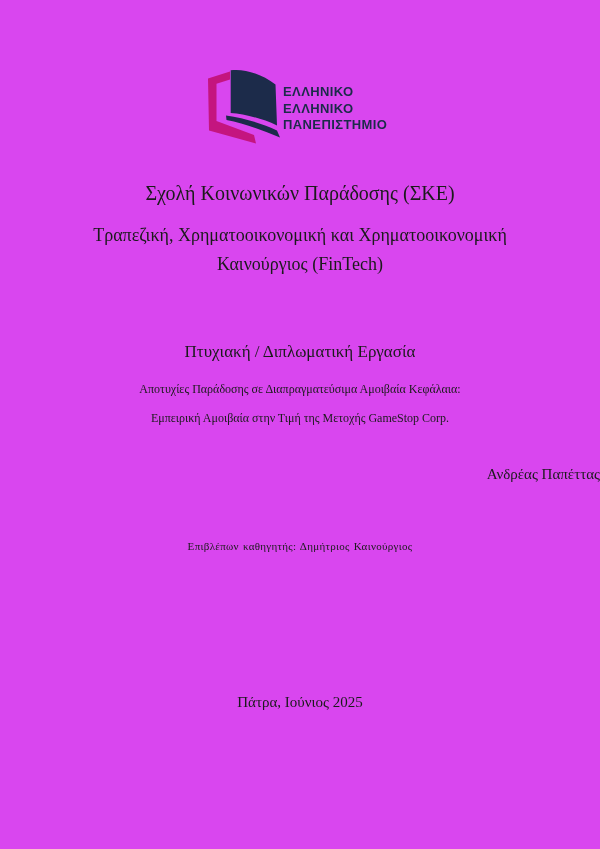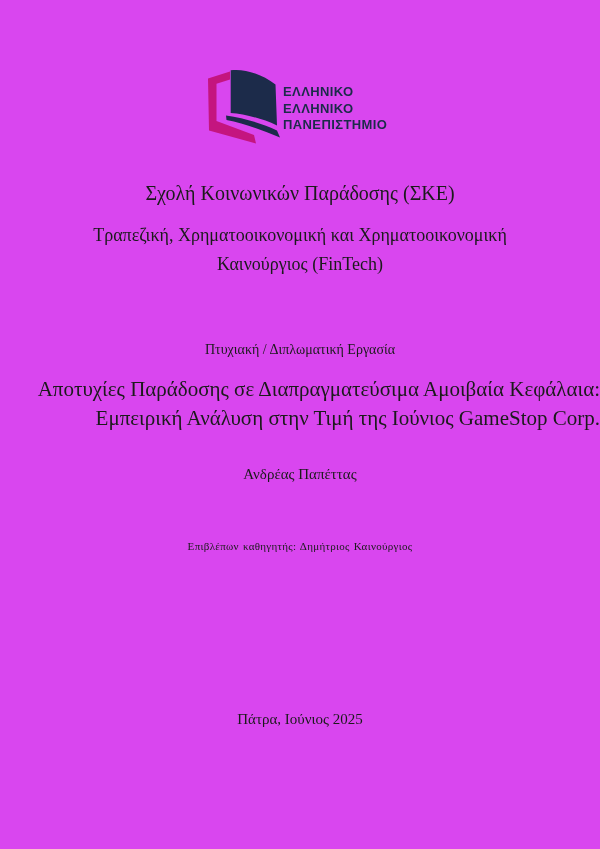--- a/index.html
+++ b/index.html
@@ -58,7 +58,7 @@
   }
   .thesis-type {
     top: 342px;
-    font-size: 14px;
+    font-size: 17px;
     line-height: 1.15;
   }
   .thesis-title {

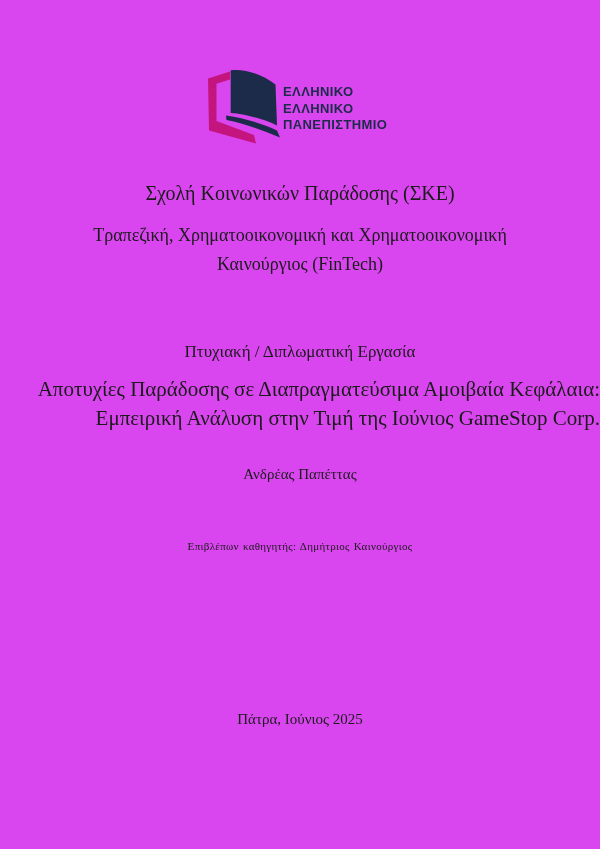--- a/index.html
+++ b/index.html
@@ -63,10 +63,9 @@
   }
   .thesis-title {
     top: 375px;
-    font-size: 21px;
+    font-size: 12px;
     line-height: 29px;
     white-space: normal;
-    text-align: right;
   }
   .author {
     top: 466px;

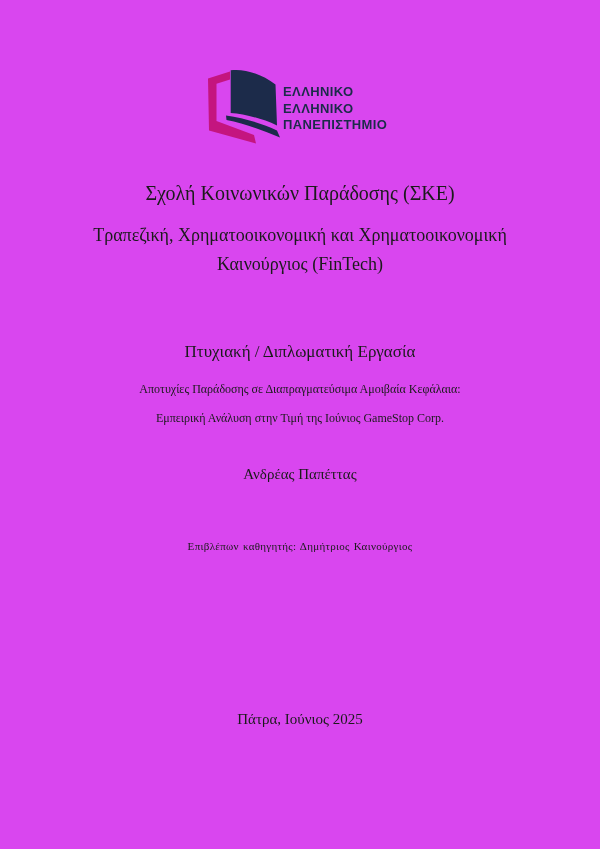--- a/index.html
+++ b/index.html
@@ -116,7 +116,7 @@
 
   <div class="tline thesis-title">
     <div>Αποτυχίες Παράδοσης σε Διαπραγματεύσιμα Αμοιβαία Κεφάλαια:</div>
-    <div>Εμπειρική Ανάλυση στην Τιμή της Ιούνιος GameStop Corp.</div>
+    <div>Εμπειρική Αμοιβαία στην Τιμή της Μετοχής GameStop Corp.</div>
   </div>
 
   <div class="tline author">Ανδρέας Παπέττας</div>

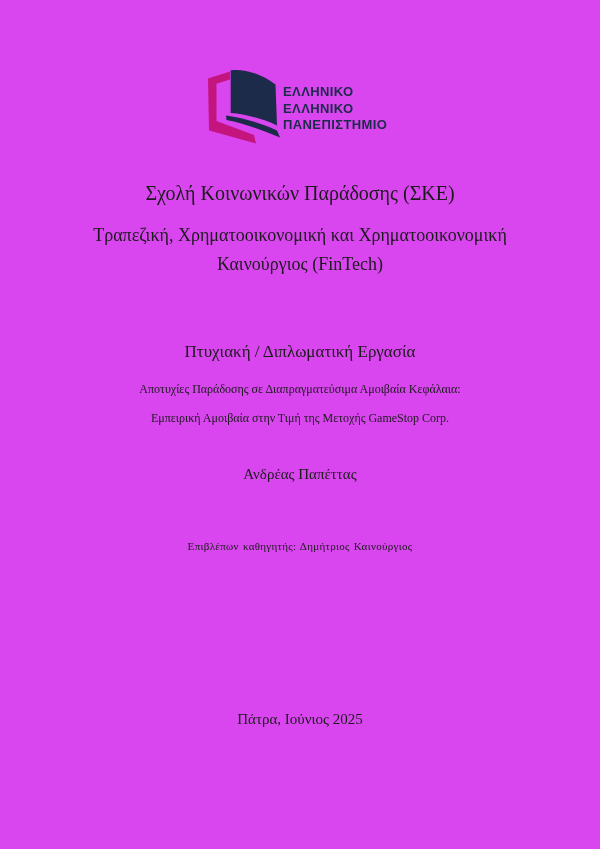--- a/index.html
+++ b/index.html
@@ -71,6 +71,7 @@
     top: 466px;
     font-size: 15px;
     line-height: 1.15;
+    text-align: right;
   }
   .supervisor {
     top: 540px;

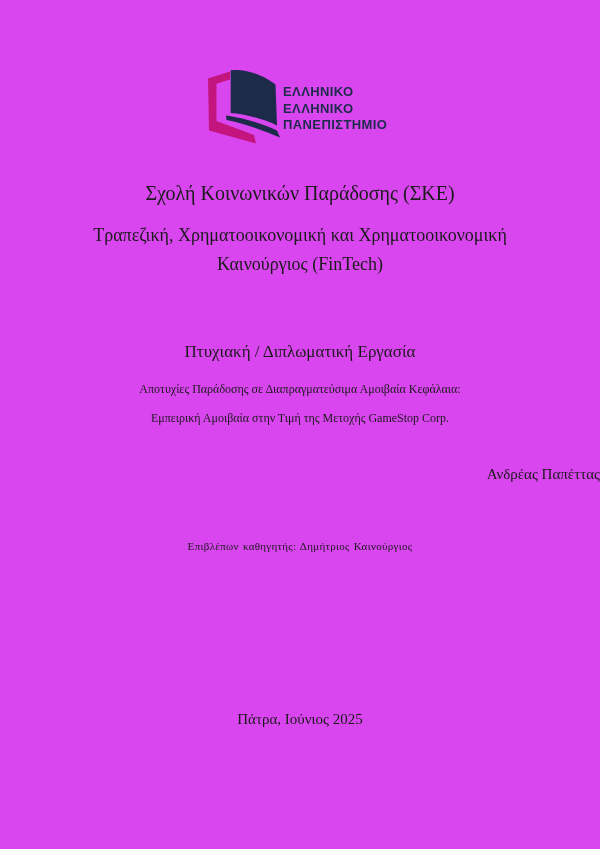--- a/index.html
+++ b/index.html
@@ -81,7 +81,7 @@
     word-spacing: 1px;
   }
   .place-date {
-    top: 711px;
+    top: 694px;
     font-size: 15px;
     line-height: 1.15;
   }

